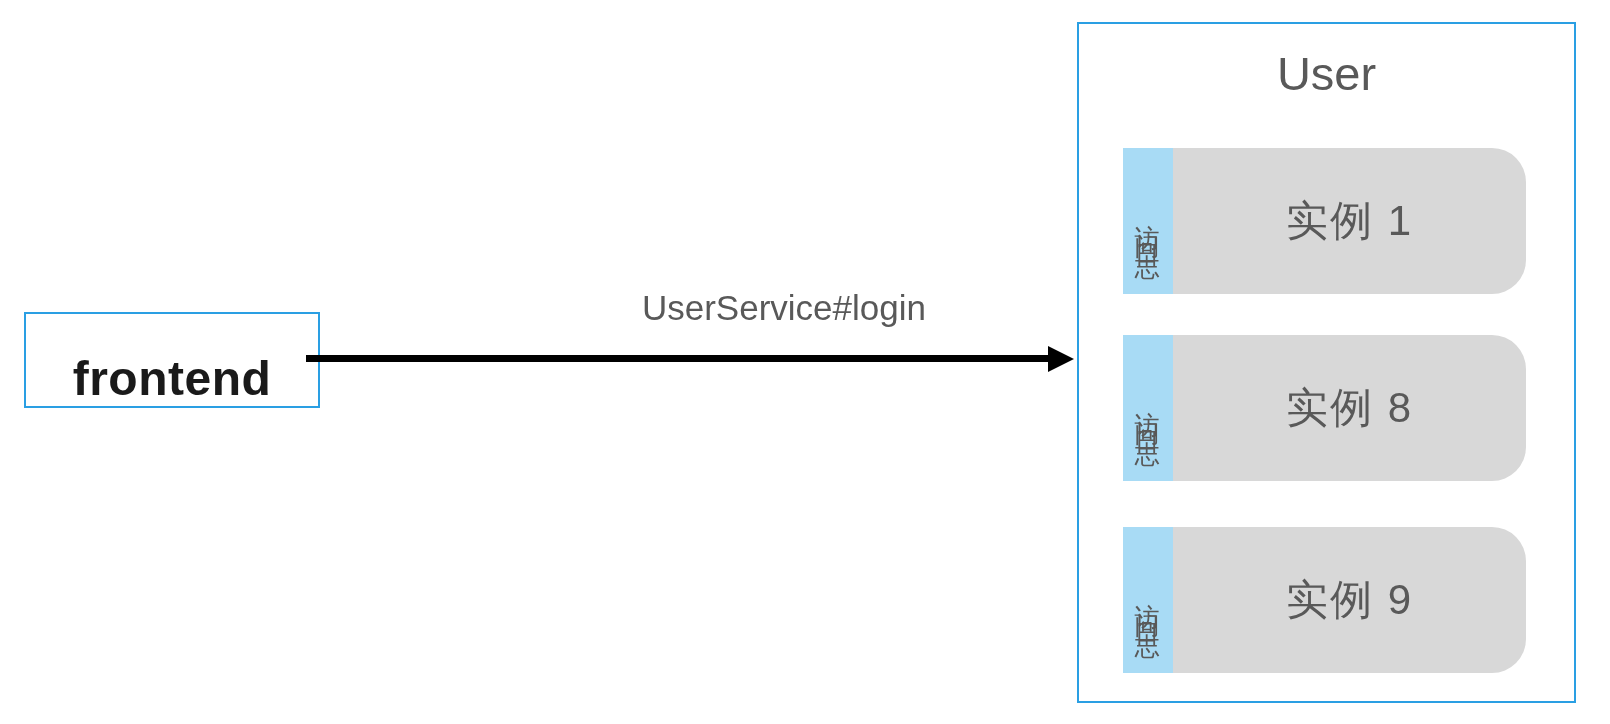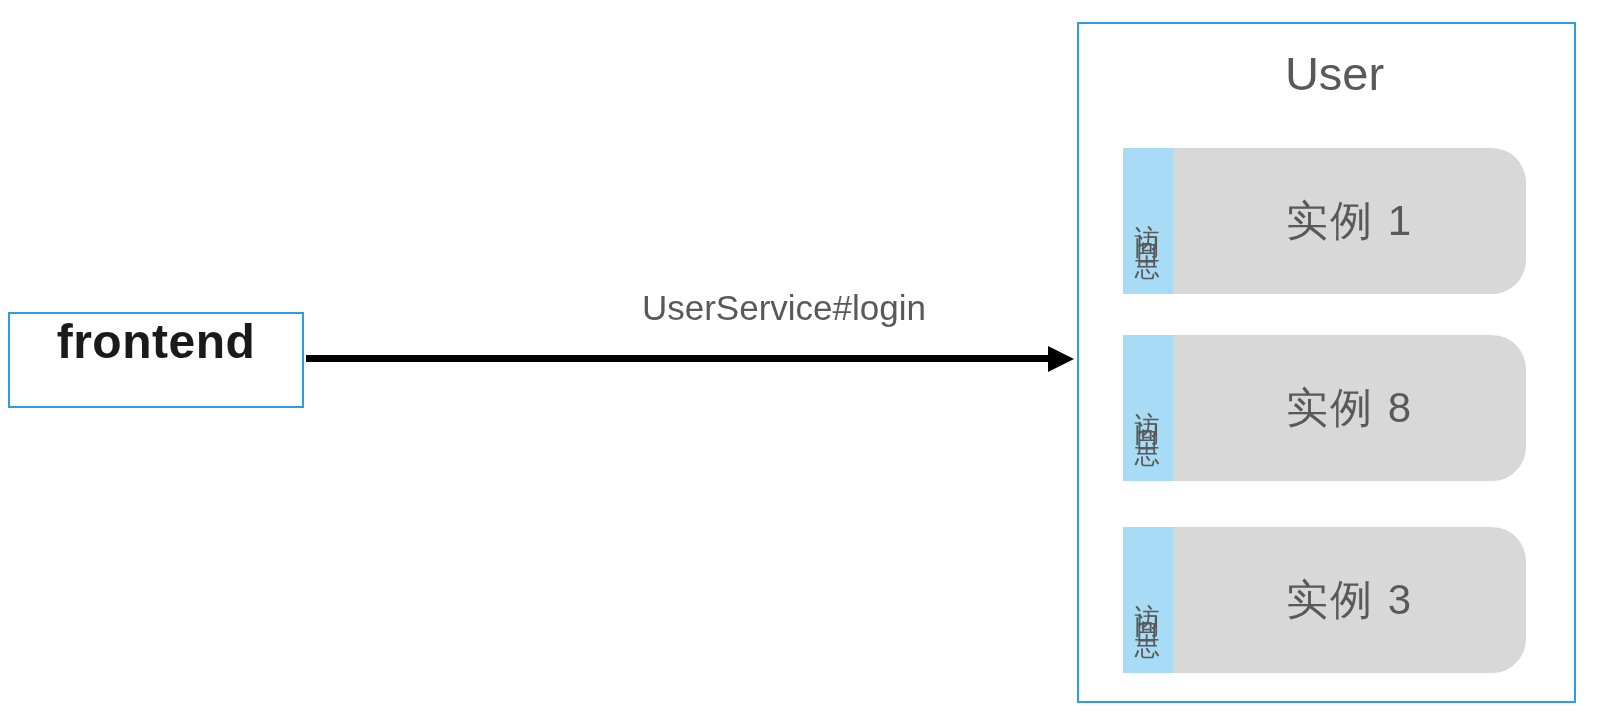--- a/index.html
+++ b/index.html
@@ -76,7 +76,6 @@
     text-align: center;
     font-size: 47px;
     color: var(--text-gray);
-    margin-left: 8px;
   }
 
   .instance-row {

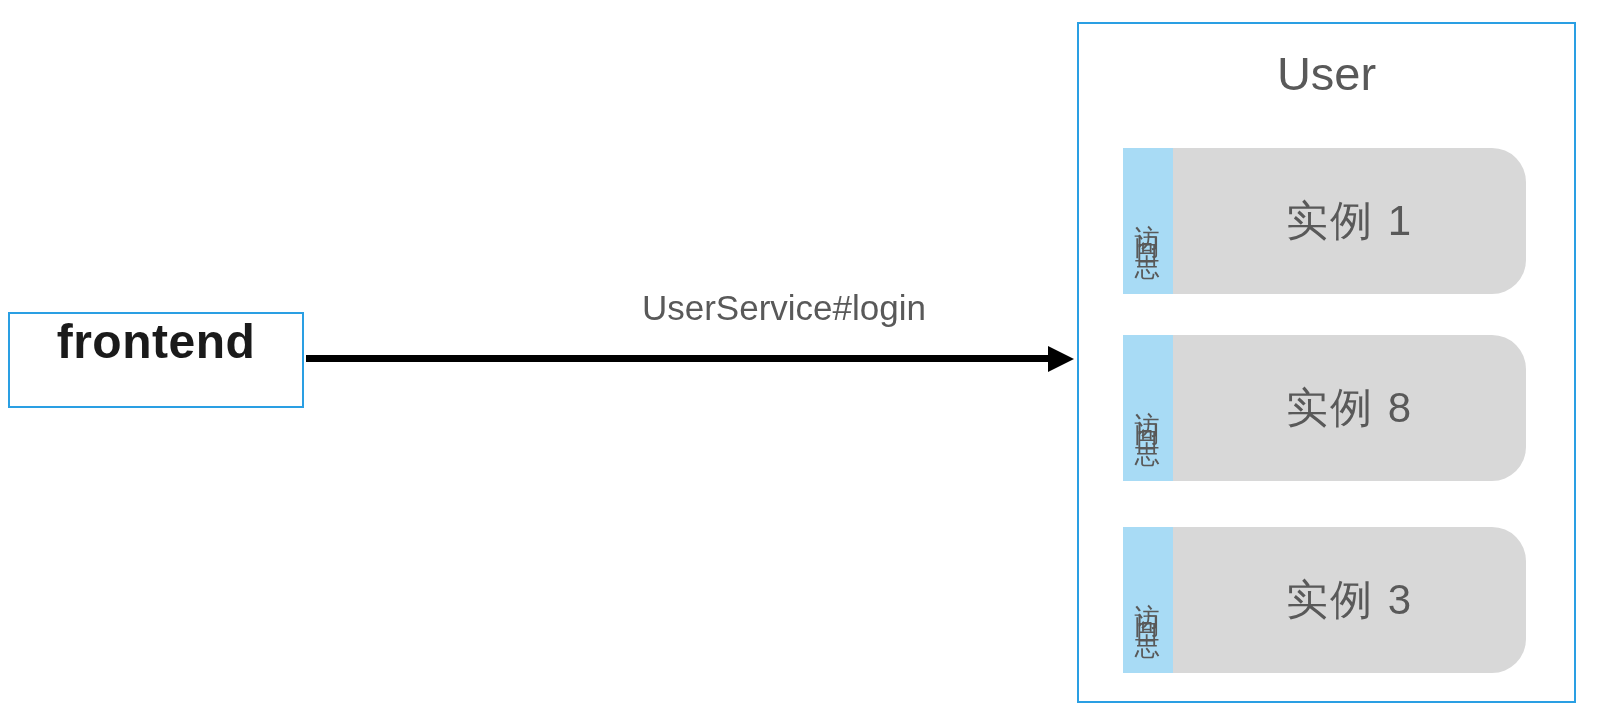--- a/index.html
+++ b/index.html
@@ -26,11 +26,11 @@
   
   .frontend-box {
     position: absolute;
-    left: 8px; top: 312px;
+    left: 24px; top: 312px;
     width: 296px; height: 96px;
     background: #ffffff;
     border: 2px solid var(--box-border-blue);
-    display: flex; align-items: flex-start; justify-content: center;
+    display: flex; align-items: flex-end; justify-content: center;
     font-size: 48px; font-weight: bold;
     color: var(--frontend-text);
     letter-spacing: 0.5px;

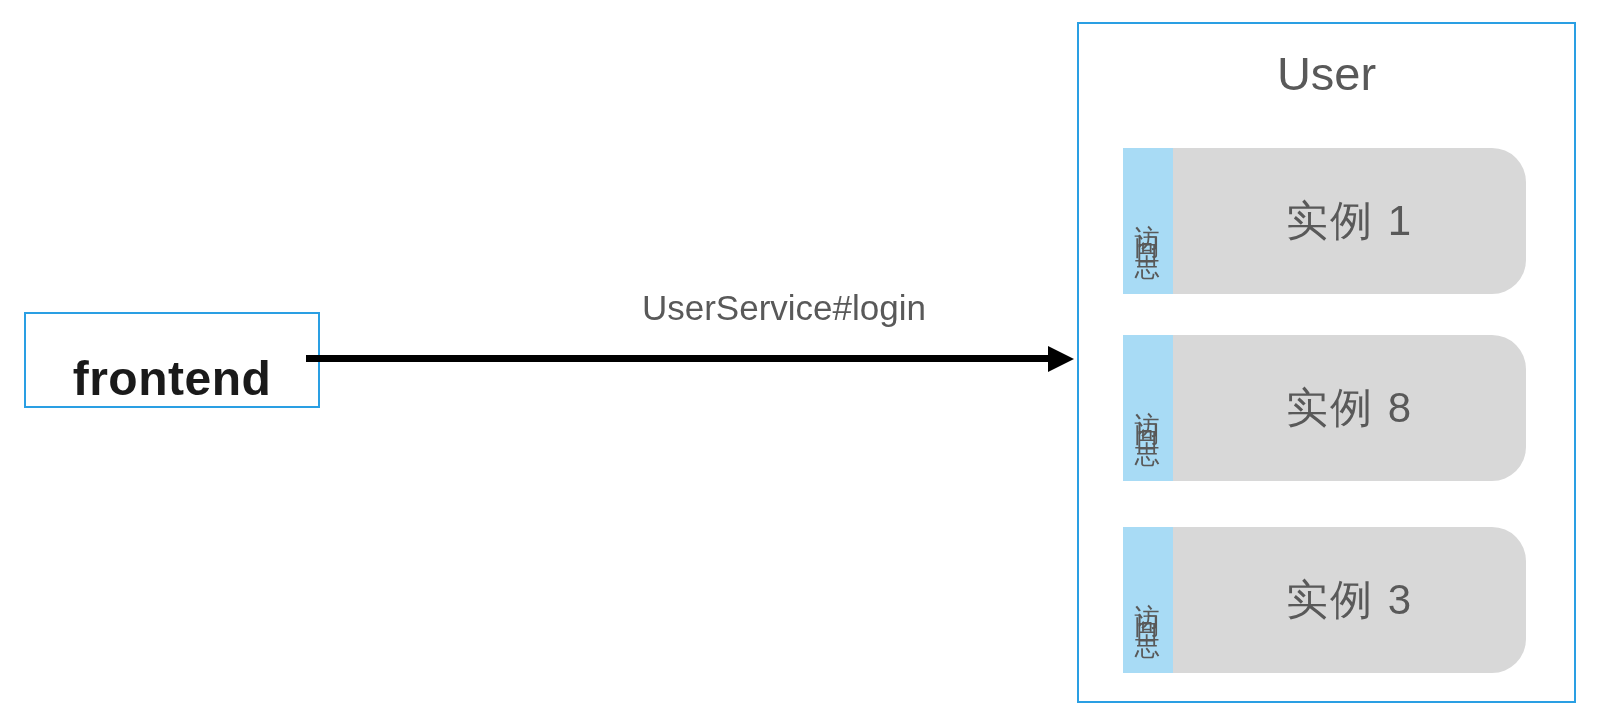--- a/index.html
+++ b/index.html
@@ -146,7 +146,7 @@
     <div class="instance-row row-3">
       <div class="log-strip">访问日志</div>
       <div class="instance-box">
-        <span>实例 3</span>
+        <span>实例 9</span>
       </div>
     </div>
   </div>

